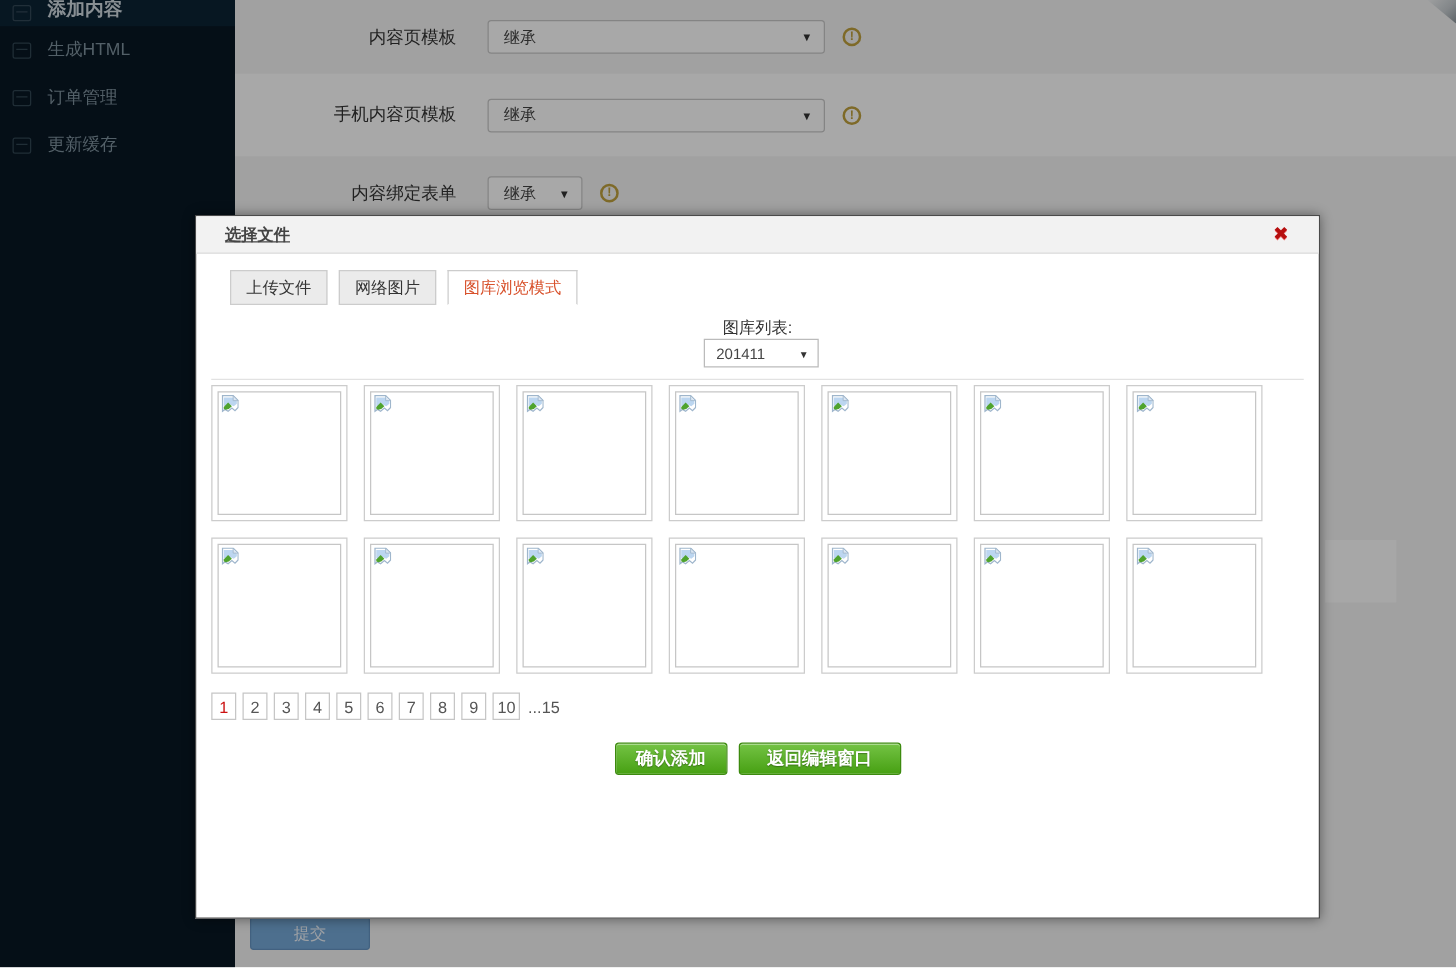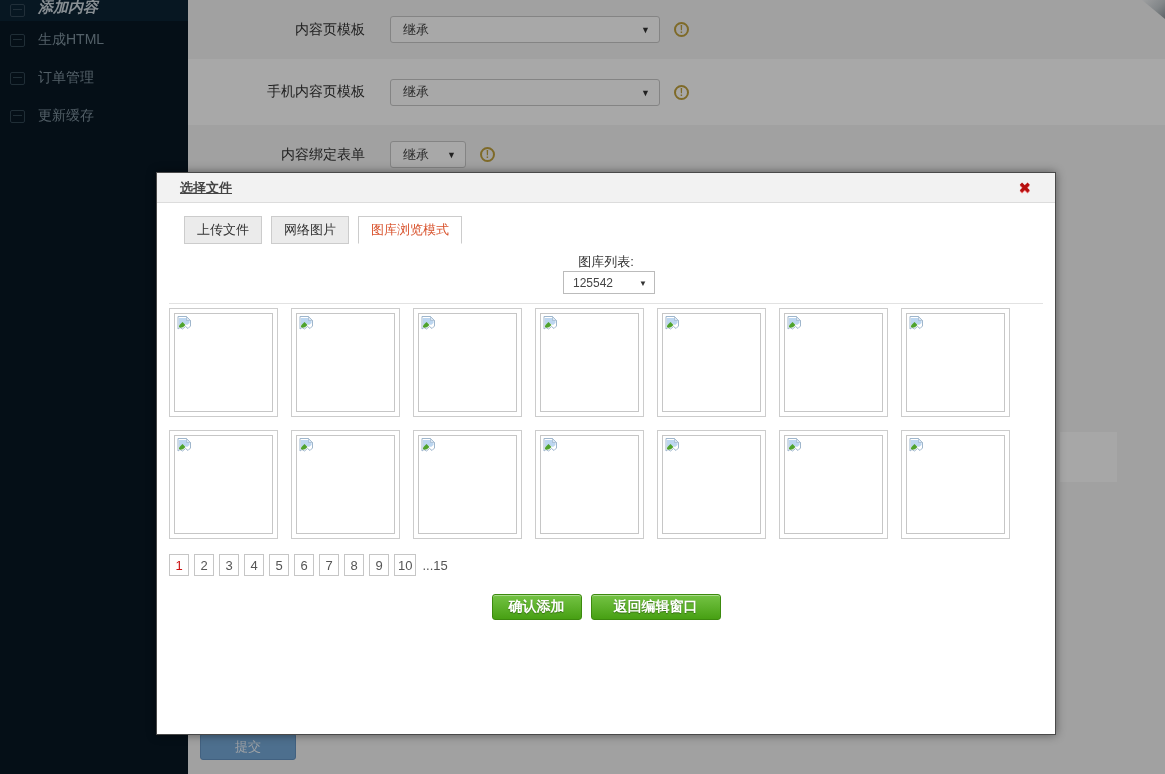--- a/index.html
+++ b/index.html
@@ -12,7 +12,7 @@
   .side-item { position:relative; display:flex; align-items:center; height:38px; padding-left:10px; color:#7f929e; font-size:14px; cursor:pointer; }
   .side-item .s-icon { width:15px; height:13px; border:1px solid #3c5260; border-radius:2px; margin-right:13px; opacity:.8; position:relative; flex:none; }
   .side-item .s-icon::after { content:""; position:absolute; left:2px; right:2px; top:4px; border-top:1px solid #3c5260; }
-  .side-item.active { height:21px; overflow:hidden; background:#0c2334;font-style:italic; }
+  .side-item.active { height:21px; overflow:hidden; background:#0c2334; }
   .side-item.active .lbl { margin-top:-7px; color:#cfd9e0; font-weight:bold; font-size:15px; }
   .fold { position:absolute; top:0; right:0; width:23px; height:19px;
           background:linear-gradient(135deg,#f0f2f3 0%,#c7cdd1 55%,#8e979d 100%);

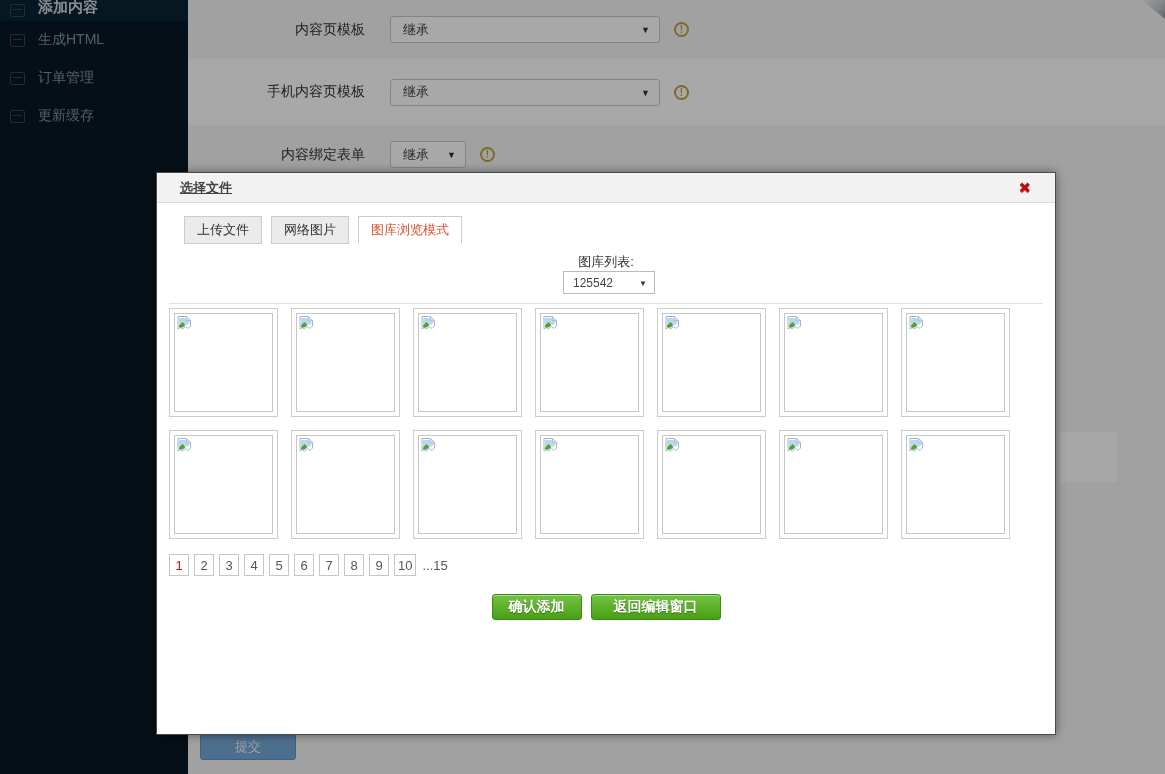--- a/index.html
+++ b/index.html
@@ -164,7 +164,7 @@
       <div class="gallery-row">
         <span class="g-label">图库列表:</span>
         <div class="g-select">
-          <span>125542</span>
+          <span>201411</span>
           <span class="arrow">▼</span>
         </div>
       </div>

